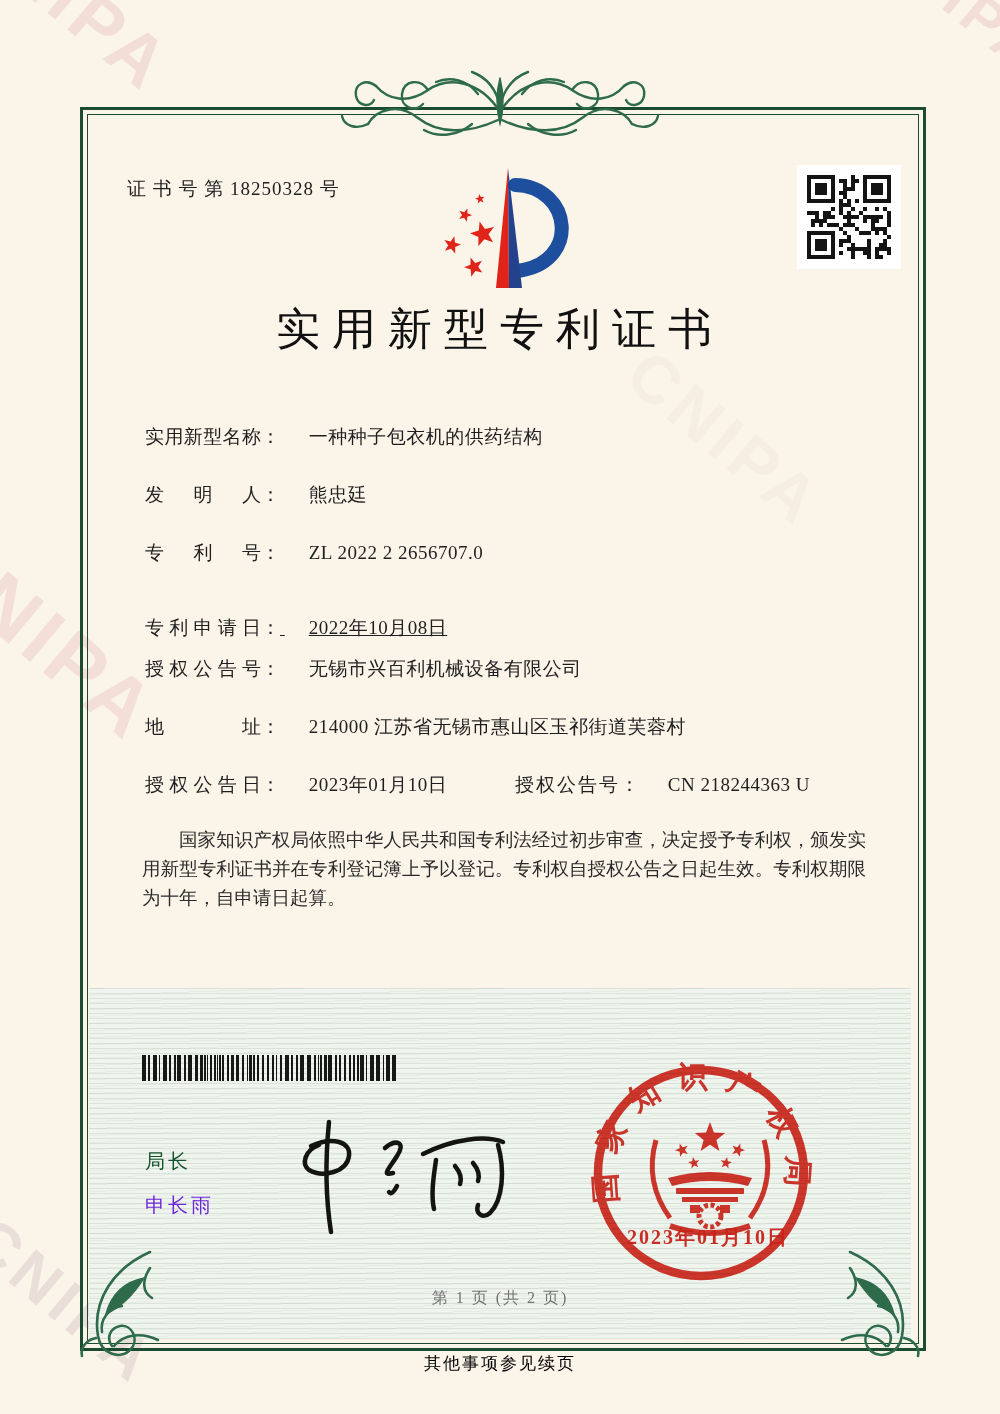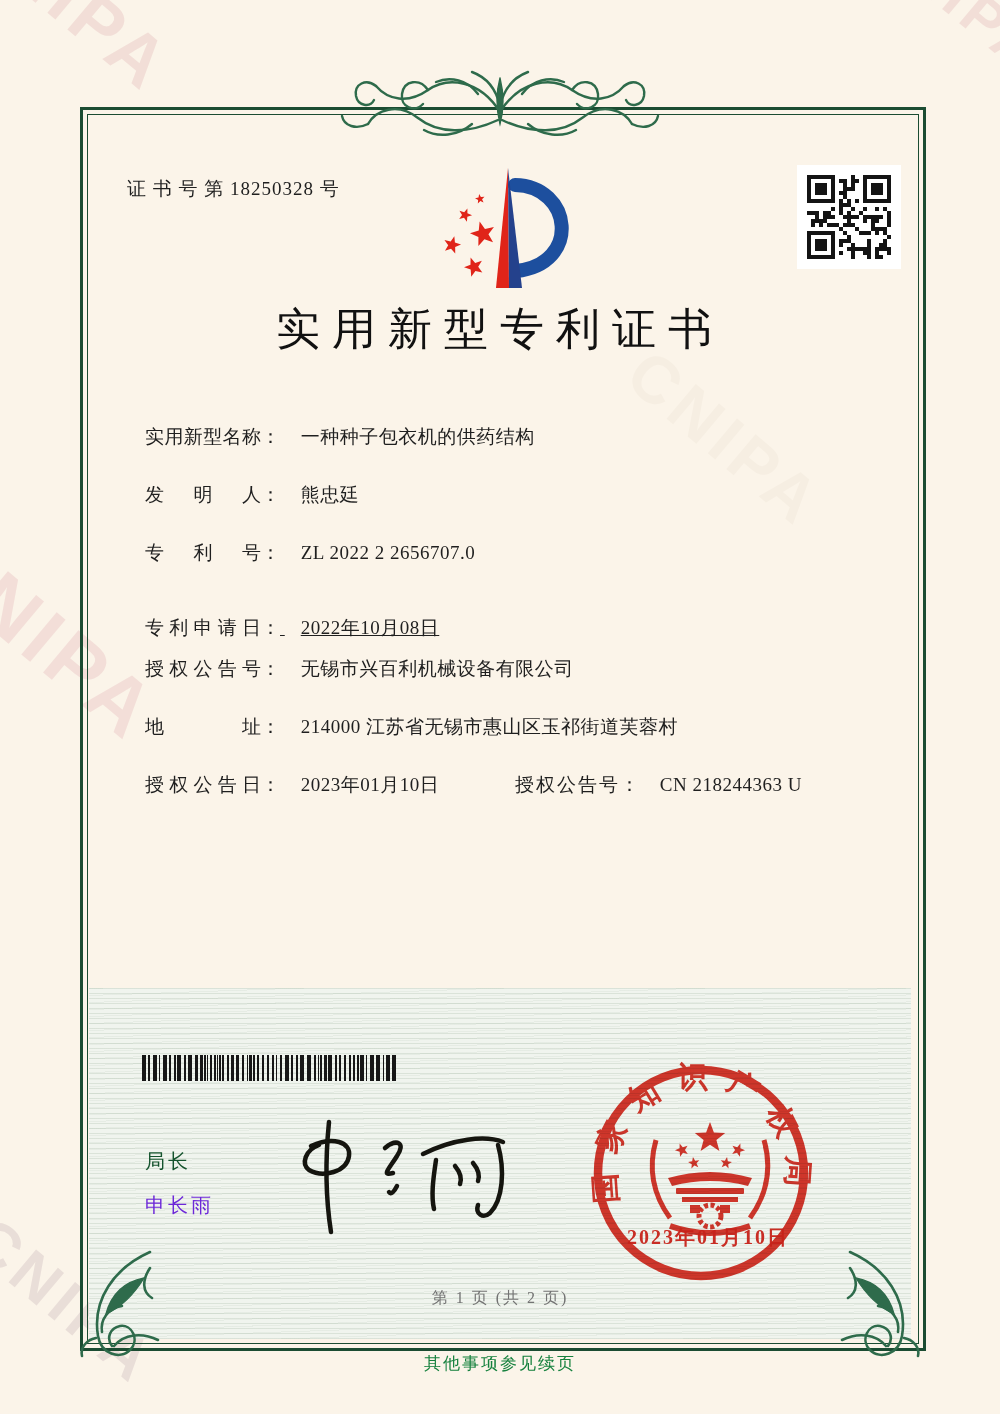--- a/index.html
+++ b/index.html
@@ -57,7 +57,7 @@
     vertical-align:top;
   }
   .colon{display:inline-block;}
-  .field-value{margin-left:16px;letter-spacing:.5px;}
+  .field-value{margin-left:24px;letter-spacing:.5px;}
   .grant-no{position:absolute;left:370px;top:348px;white-space:nowrap;}
   .grant-no .field-label2{display:inline-block;letter-spacing:2px;font-family:Liberation Serif, serif;}
   

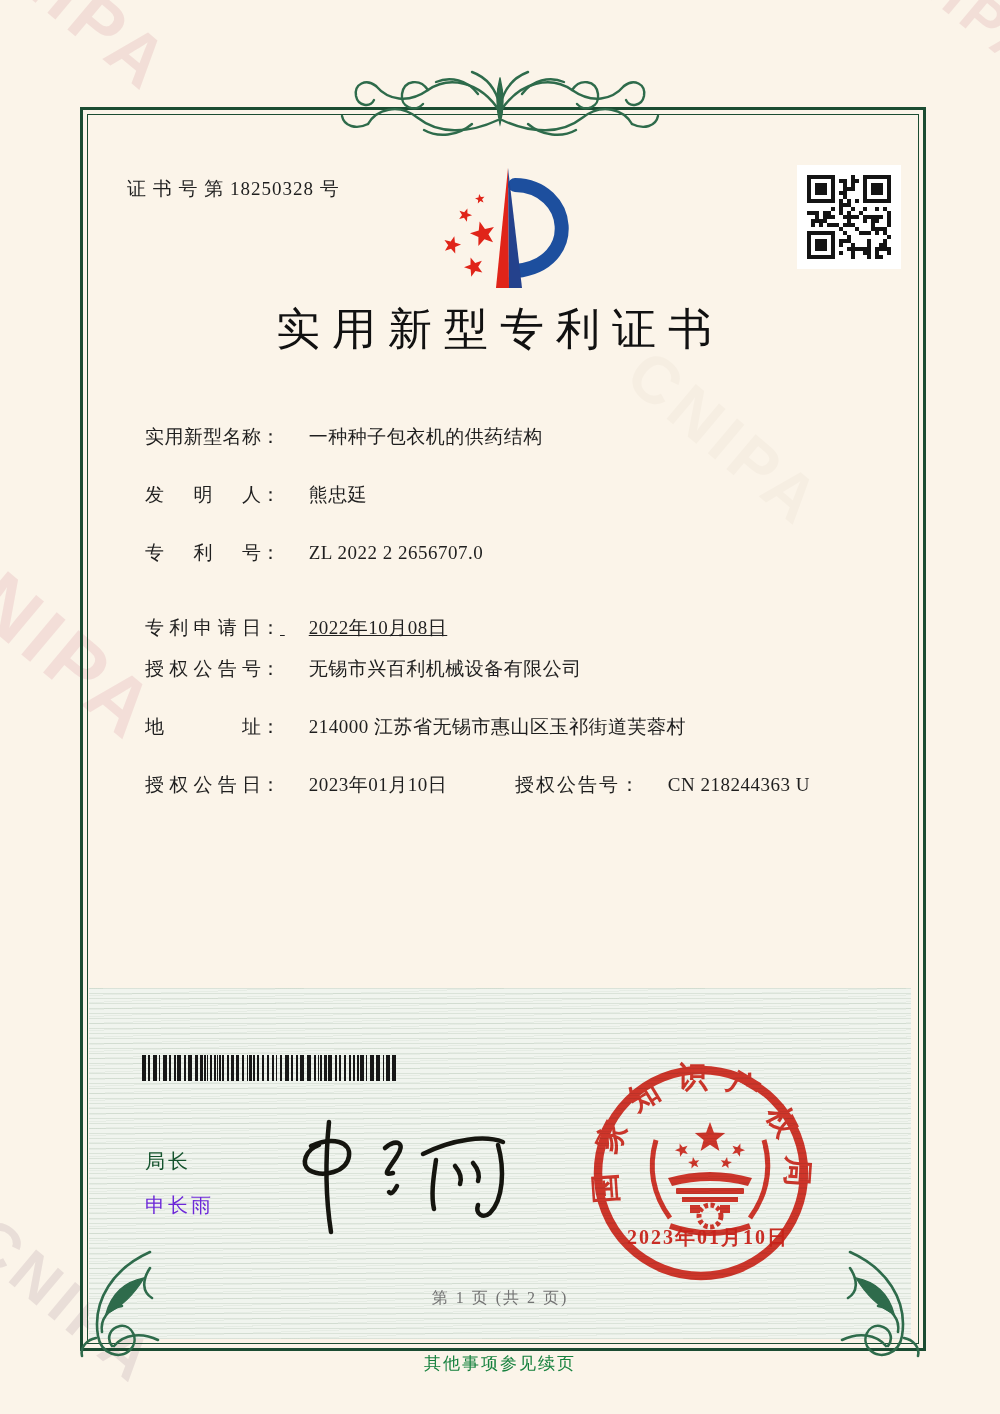--- a/index.html
+++ b/index.html
@@ -197,6 +197,7 @@
 </div>
 
 <div class="abs body-text">
+  <p>国家知识产权局依照中华人民共和国专利法经过初步审查，决定授予专利权，颁发实用新型专利证书并在专利登记簿上予以登记。专利权自授权公告之日起生效。专利权期限为十年，自申请日起算。</p>
 </div>
 
 <svg class="abs barcode" id="barcode-svg" width="258" height="26" viewBox="0 0 258 26">

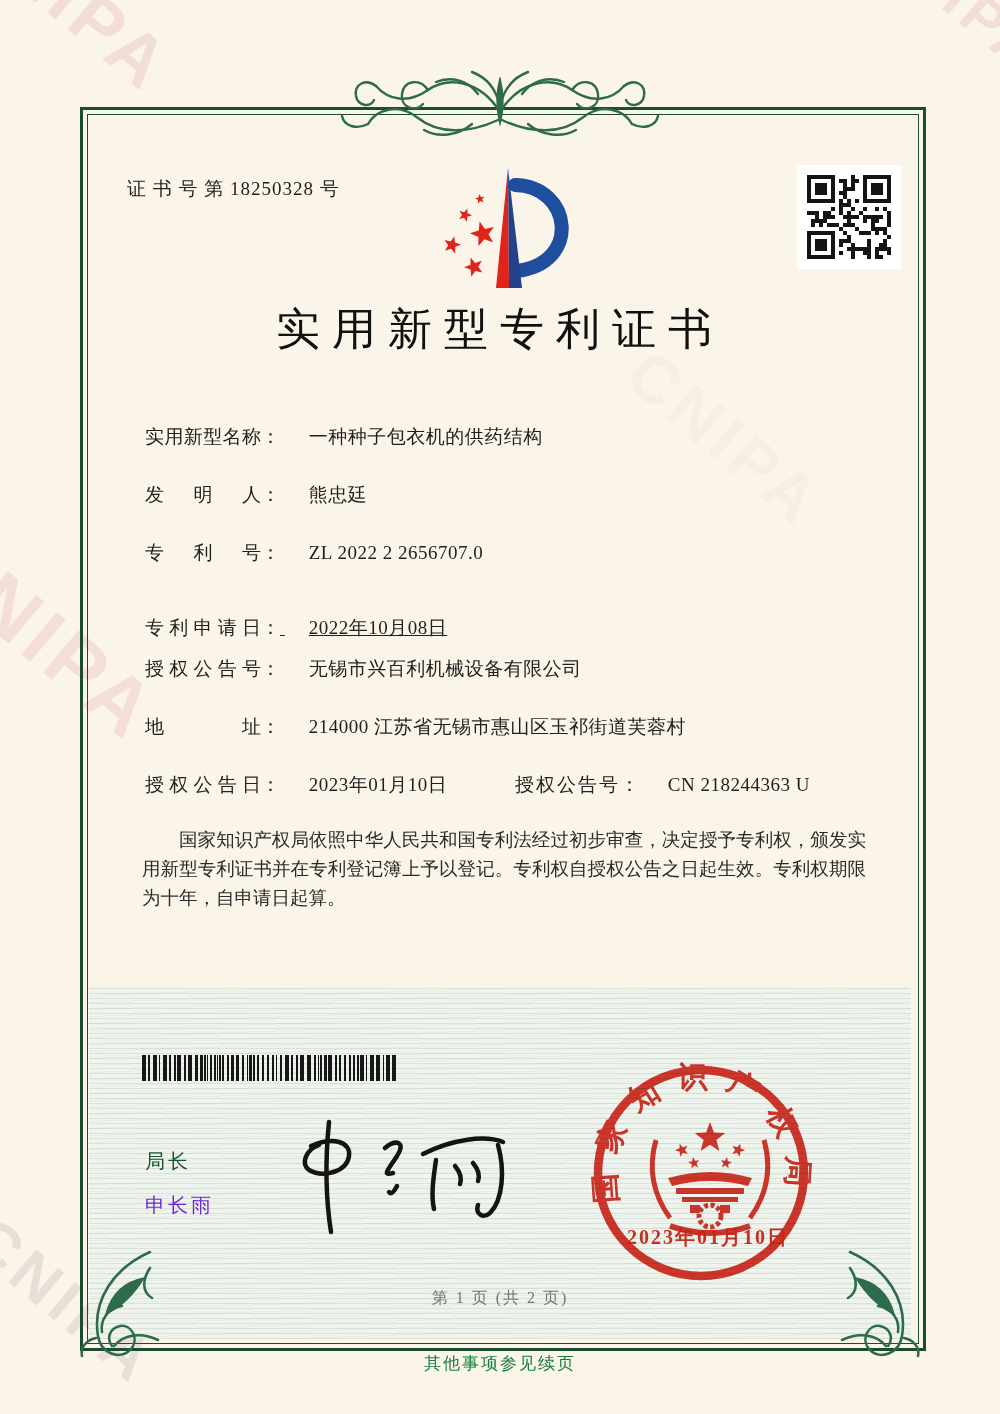--- a/index.html
+++ b/index.html
@@ -81,7 +81,7 @@
   .page-footer{left:0;top:1288px;width:1000px;text-align:center;font-size:16px;
     letter-spacing:2px;z-index:3;color:#737373;}
   .bottom-note{left:0;top:1352px;width:1000px;text-align:center;font-size:17px;
-    letter-spacing:2px;z-index:3;color:#15803d;}
+    letter-spacing:2px;z-index:3;color:#000000;}
   
   .orn{z-index:2;}
 </style>

